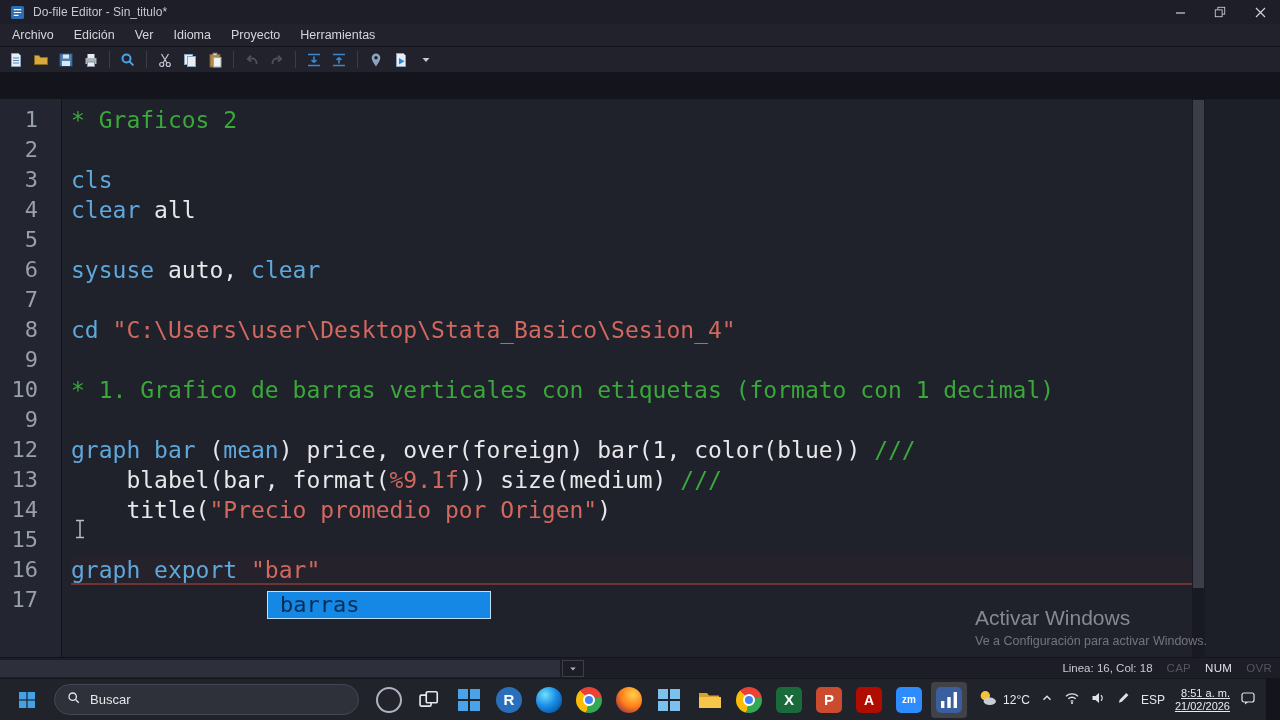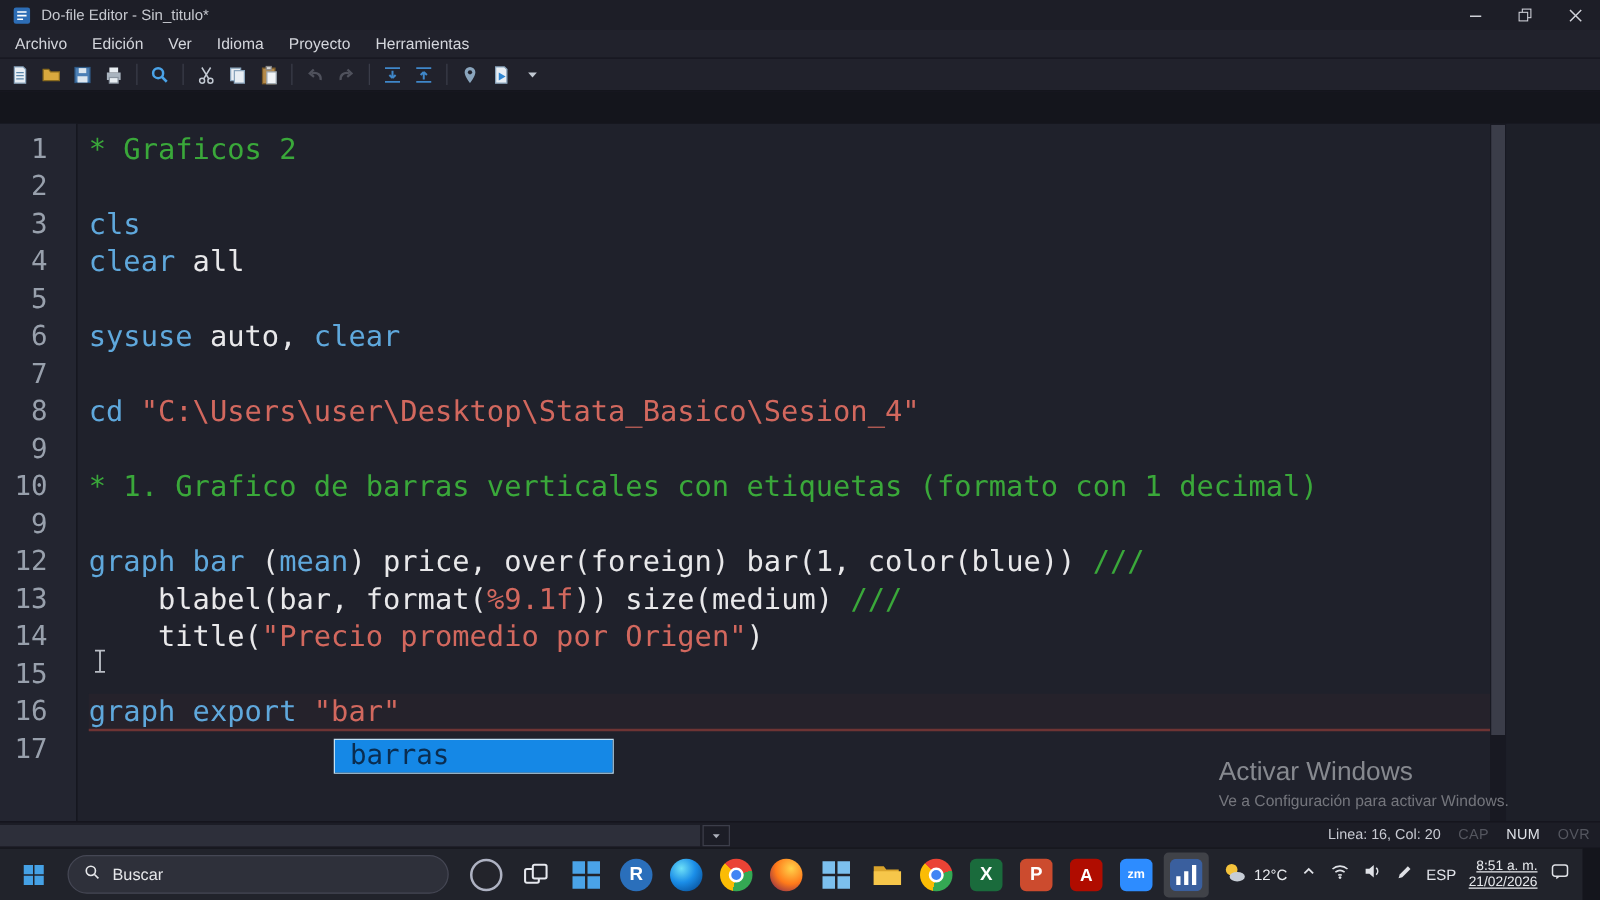--- a/index.html
+++ b/index.html
@@ -303,7 +303,7 @@
         </svg>
     </div>
     <div class="statusright">
-      <span class="pos">Linea: 16, Col: 20</span>
+      <span class="pos">Linea: 16, Col: 18</span>
       <span class="ind">CAP</span>
       <span class="ind on">NUM</span>
       <span class="ind">OVR</span>

